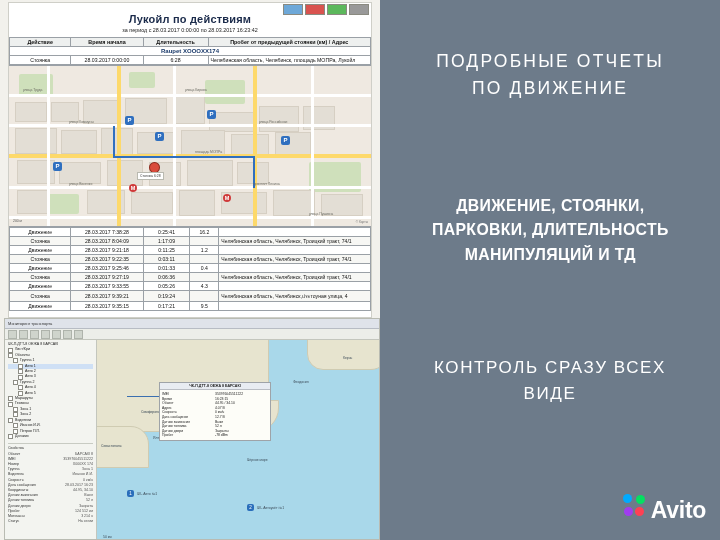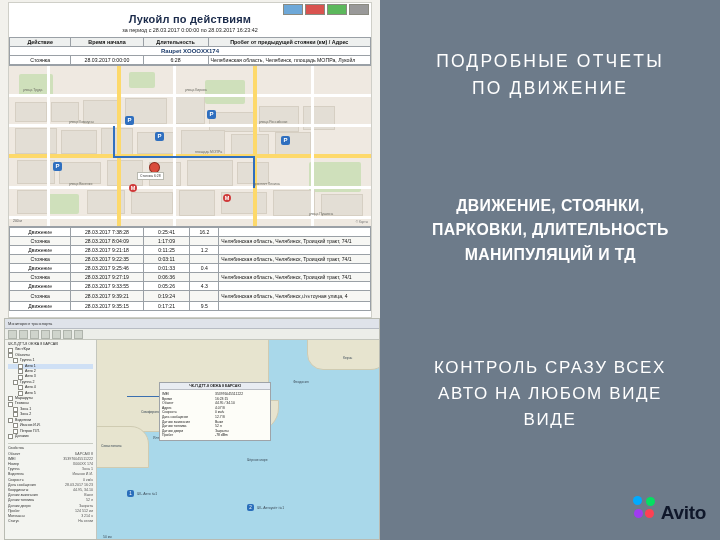--- a/index.html
+++ b/index.html
@@ -652,7 +652,6 @@
 
     <div class="promo-h3">
       <div>КОНТРОЛЬ СРАЗУ ВСЕХ</div>
-      <div>АВТО НА ЛЮБОМ ВИДЕ</div>
       <div>ВИДЕ</div>
     </div>
 

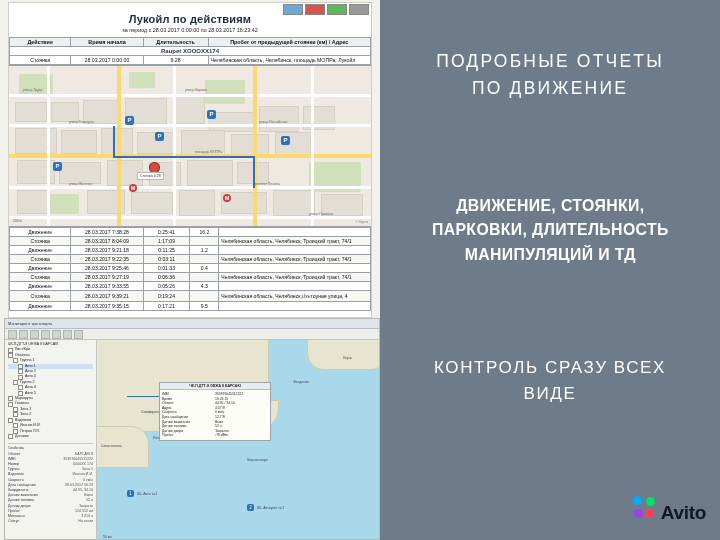--- a/index.html
+++ b/index.html
@@ -43,7 +43,7 @@
   .avito-dots i:nth-child(2){width:9px;height:9px;right:0;top:1px;background:#04e061;}
   .avito-dots i:nth-child(3){width:9px;height:9px;left:1px;bottom:0;background:#a03cf0;}
   .avito-dots i:nth-child(4){width:9px;height:9px;right:1px;bottom:0;background:#ff4053;}
-  .avito-text{color:#0f172a;font-size:19px;font-weight:700;letter-spacing:-0.3px;margin-top:12px;}
+  .avito-text{color:#ffffff;font-size:23px;font-weight:700;letter-spacing:-0.3px;margin-top:12px;}
 
   
   .shot{

